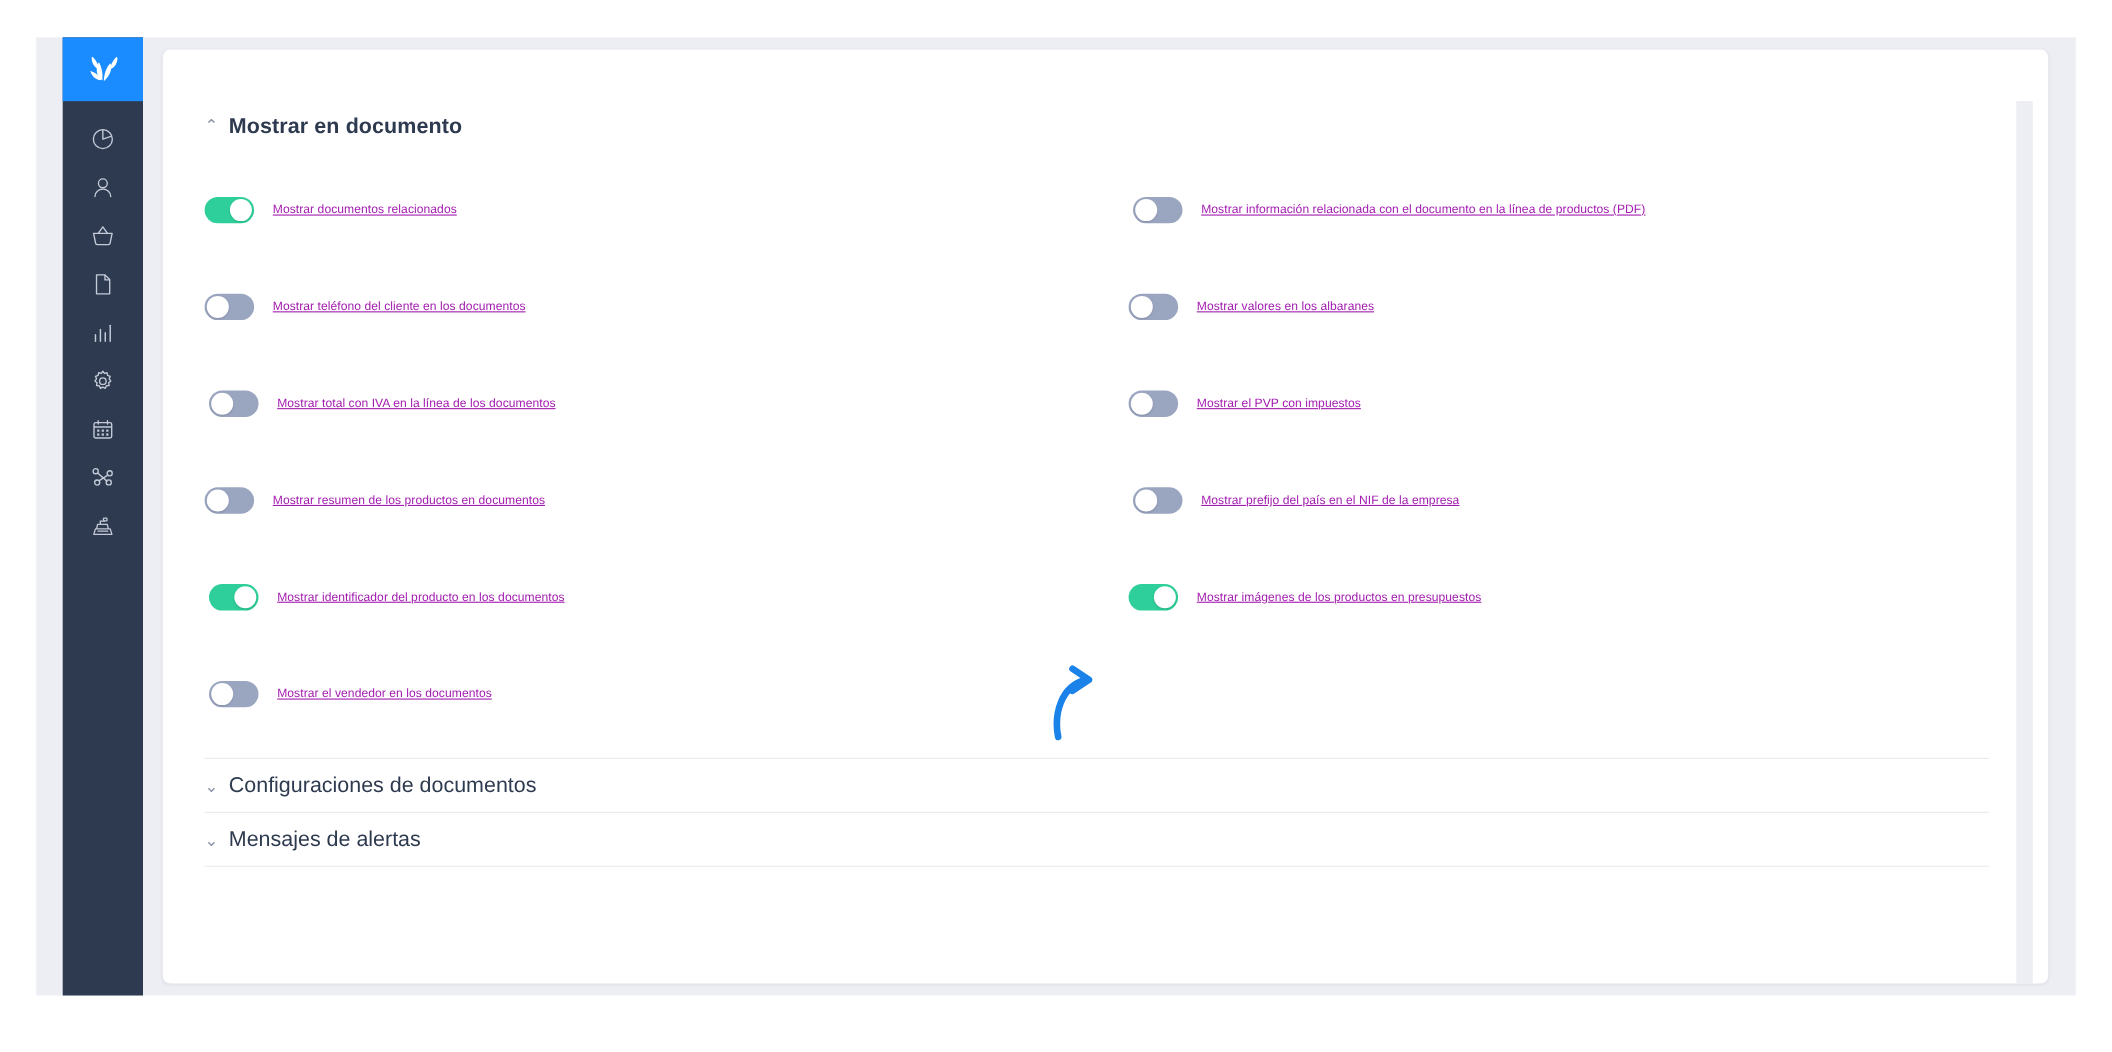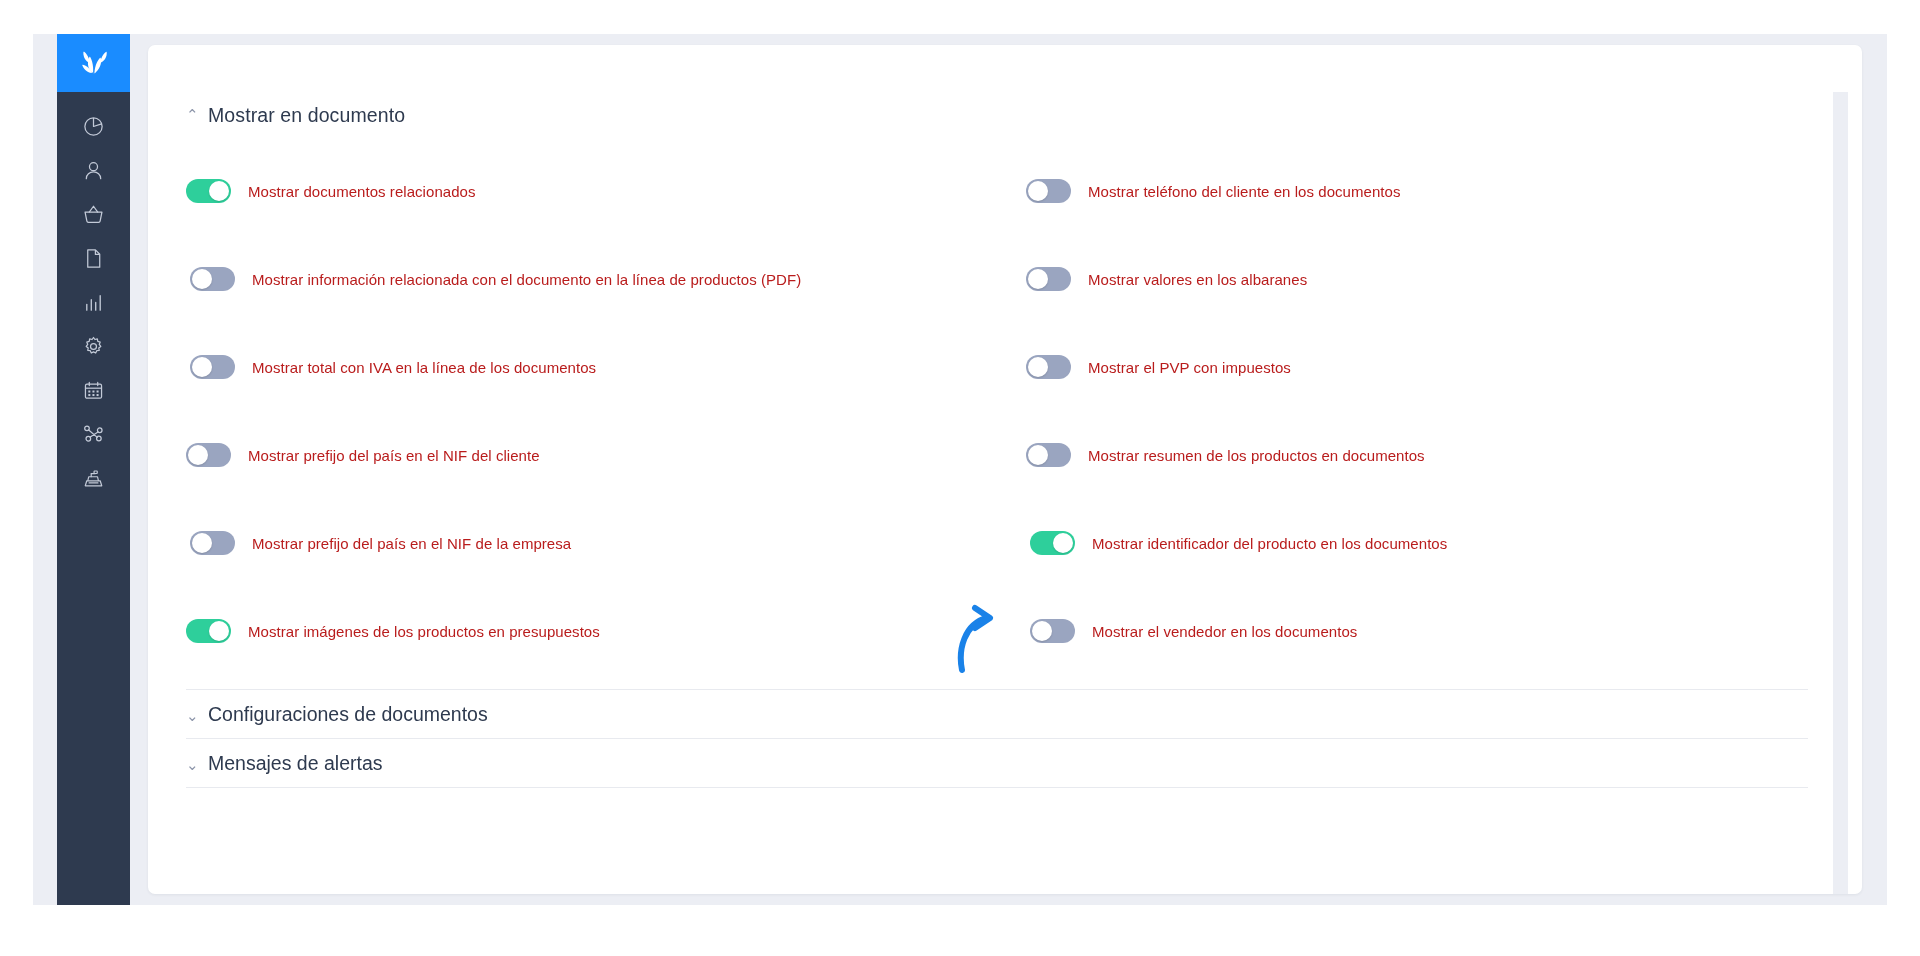--- a/index.html
+++ b/index.html
@@ -95,7 +95,7 @@
   }
   .section-head .title {
     font-size: 19.5px;
-    font-weight: 400;
+    font-weight: 700;
     color: #2e3a4f;
     letter-spacing: 0.1px;
   }

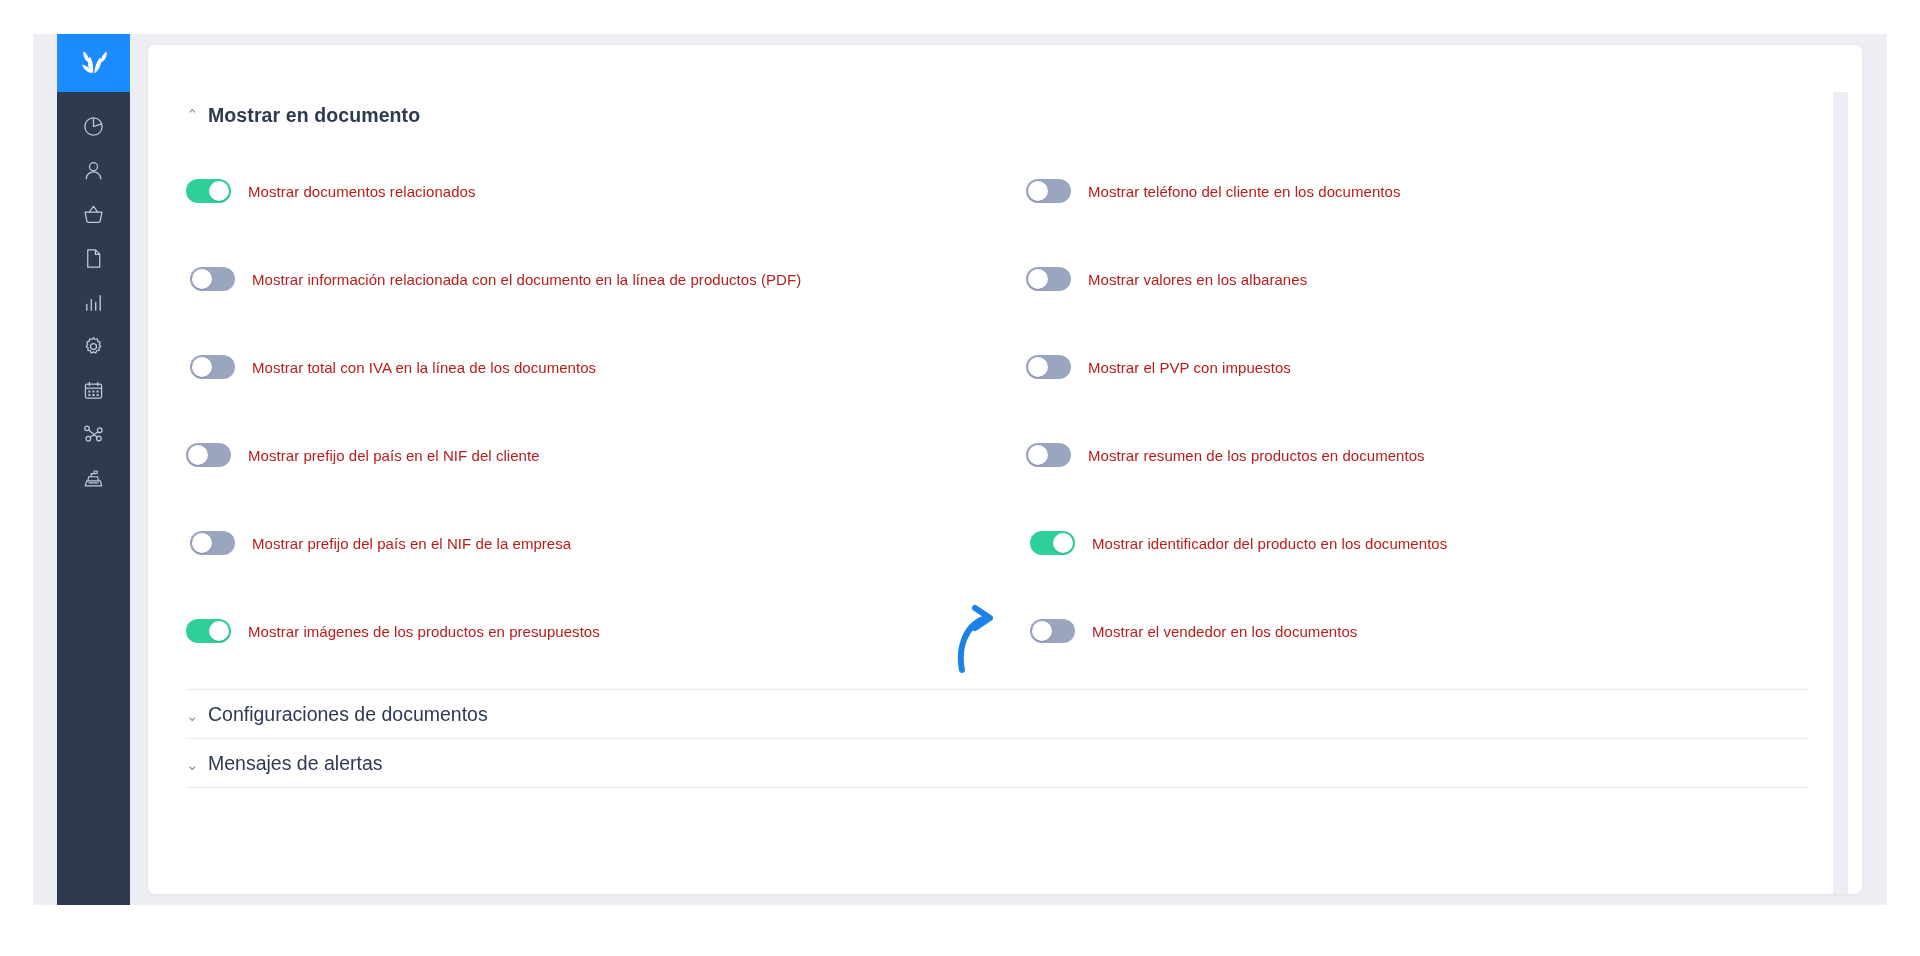--- a/index.html
+++ b/index.html
@@ -137,10 +137,11 @@
   .toggle.on .knob { left: 23px; }
 
   .row-label {
-    font-size: 15px;
-    color: #b91c1c;
+    font-size: 11px;
+    color: #a21caf;
     letter-spacing: 0.05px;
     white-space: nowrap;
+    text-decoration: underline;
   }
 
   

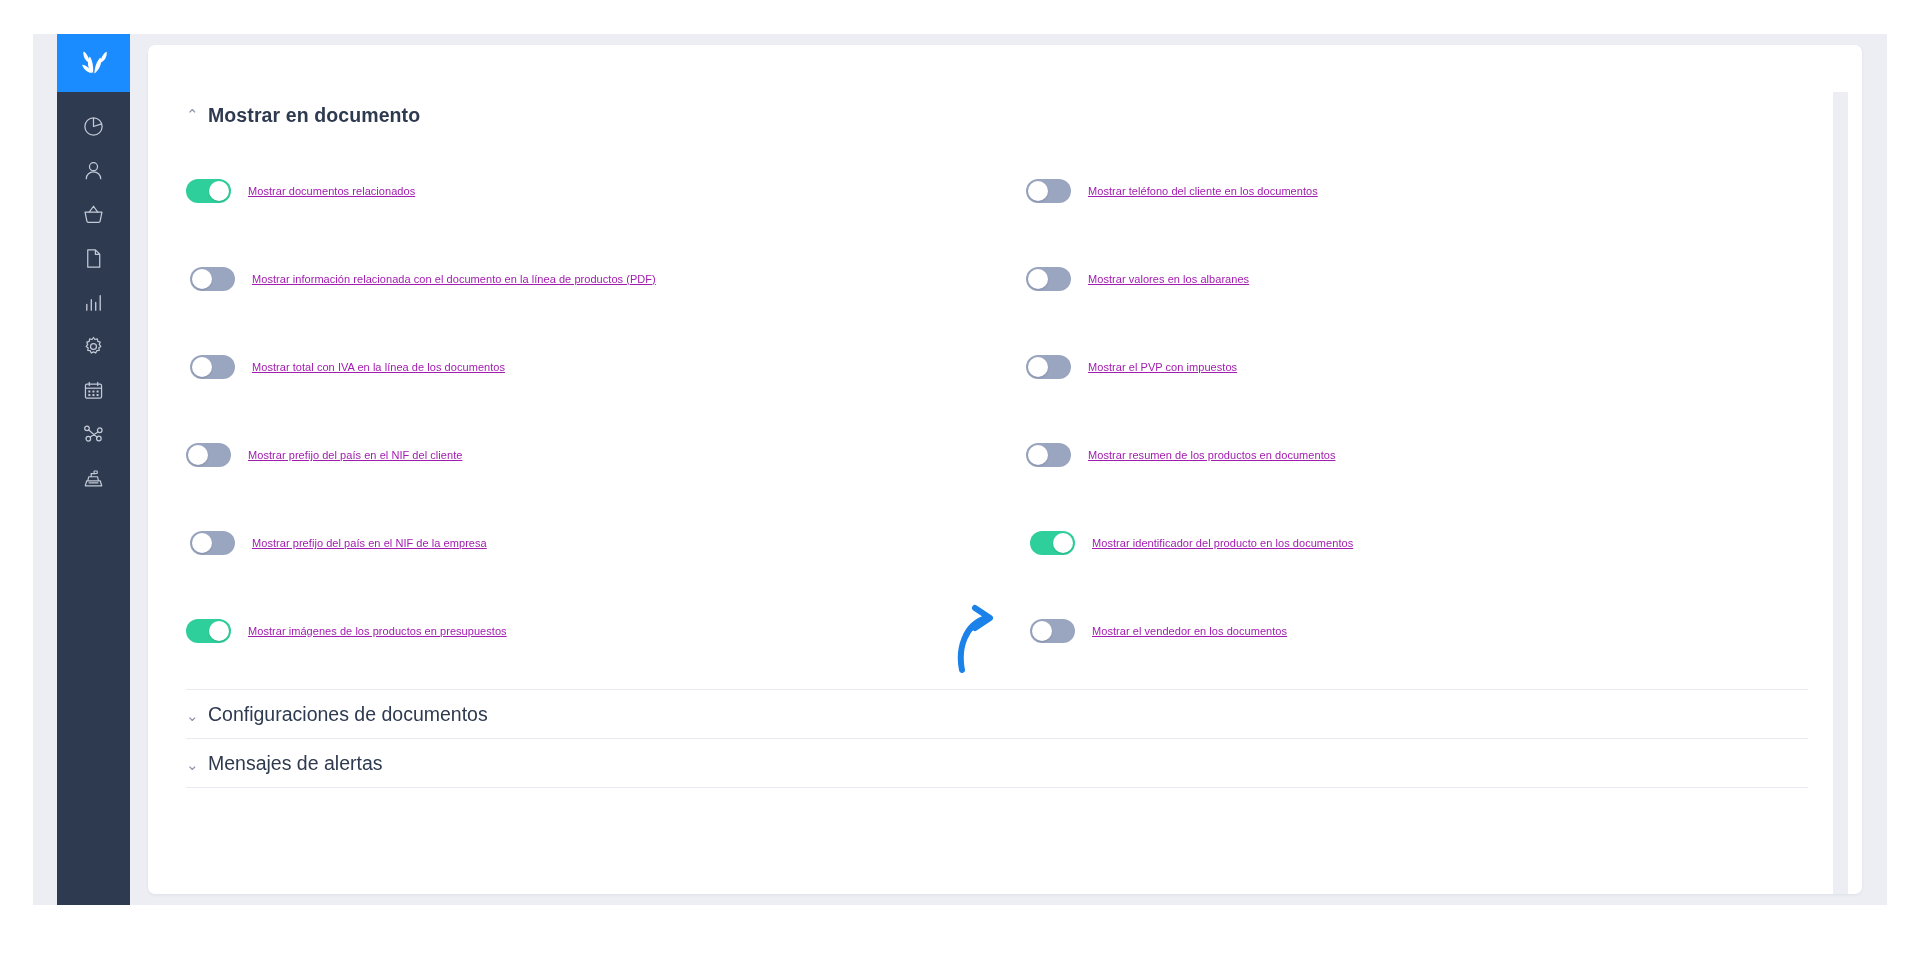--- a/index.html
+++ b/index.html
@@ -322,18 +322,18 @@
             </div>
           <span class="row-label">Mostrar documentos relacionados</span>
         </div>
+        <div class="row right">
+          <div class="toggle">
+              <span class="knob"></span>
+            </div>
+          <span class="row-label">Mostrar información relacionada con el documento en la línea de productos (PDF)</span>
+        </div>
+
         <div class="row">
           <div class="toggle">
               <span class="knob"></span>
             </div>
           <span class="row-label">Mostrar teléfono del cliente en los documentos</span>
-        </div>
-
-        <div class="row right">
-          <div class="toggle">
-              <span class="knob"></span>
-            </div>
-          <span class="row-label">Mostrar información relacionada con el documento en la línea de productos (PDF)</span>
         </div>
 
         <div class="row">

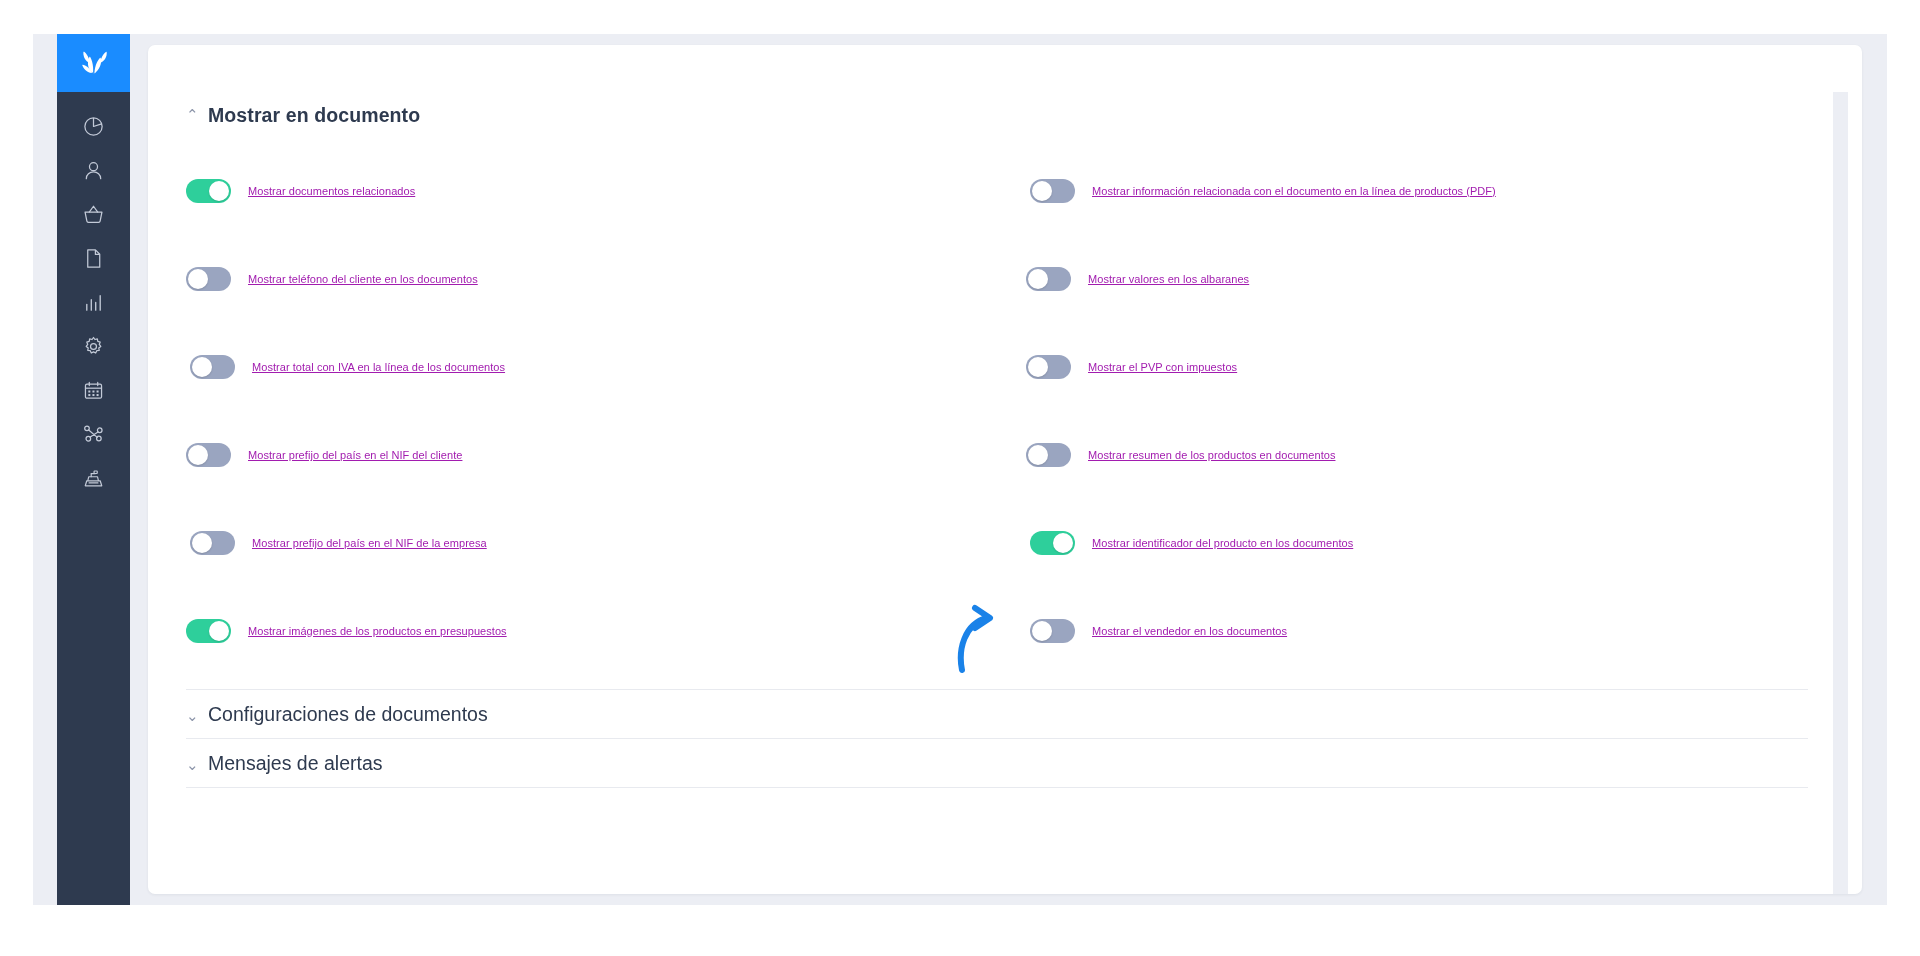--- a/index.html
+++ b/index.html
@@ -360,12 +360,6 @@
           <div class="toggle">
               <span class="knob"></span>
             </div>
-          <span class="row-label">Mostrar prefijo del país en el NIF del cliente</span>
-        </div>
-        <div class="row">
-          <div class="toggle">
-              <span class="knob"></span>
-            </div>
           <span class="row-label">Mostrar resumen de los productos en documentos</span>
         </div>
 

